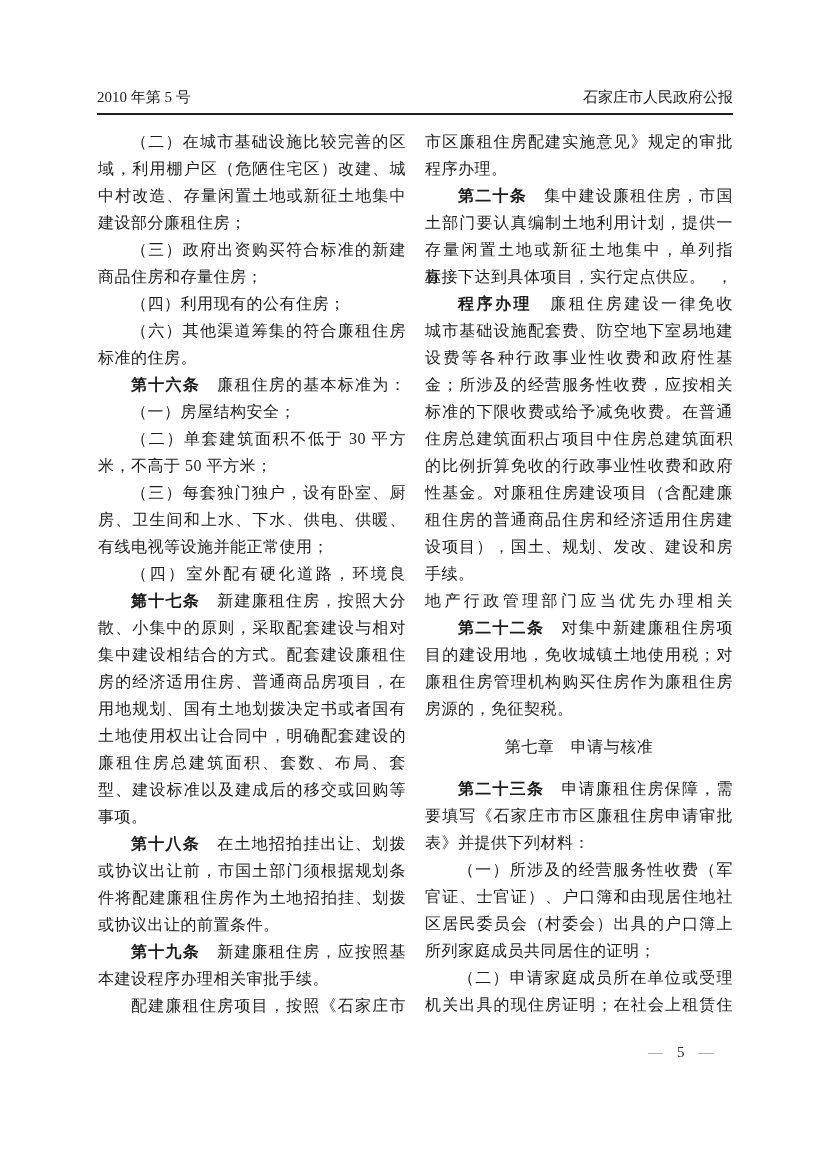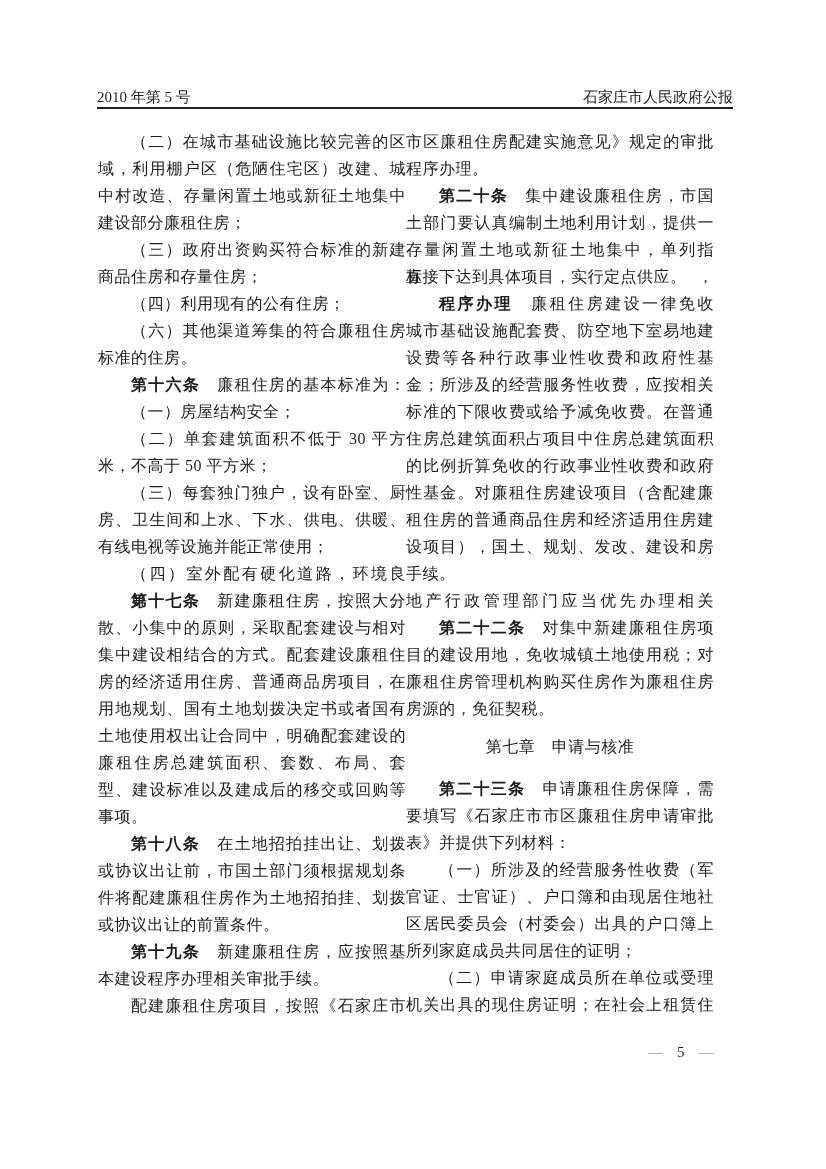--- a/index.html
+++ b/index.html
@@ -26,6 +26,7 @@
     align-items:flex-start;
     font-size:15px;
     line-height:20px;
+    padding-bottom:6px;
     border-bottom:2.5px solid var(--rule);
   }
   .columns{

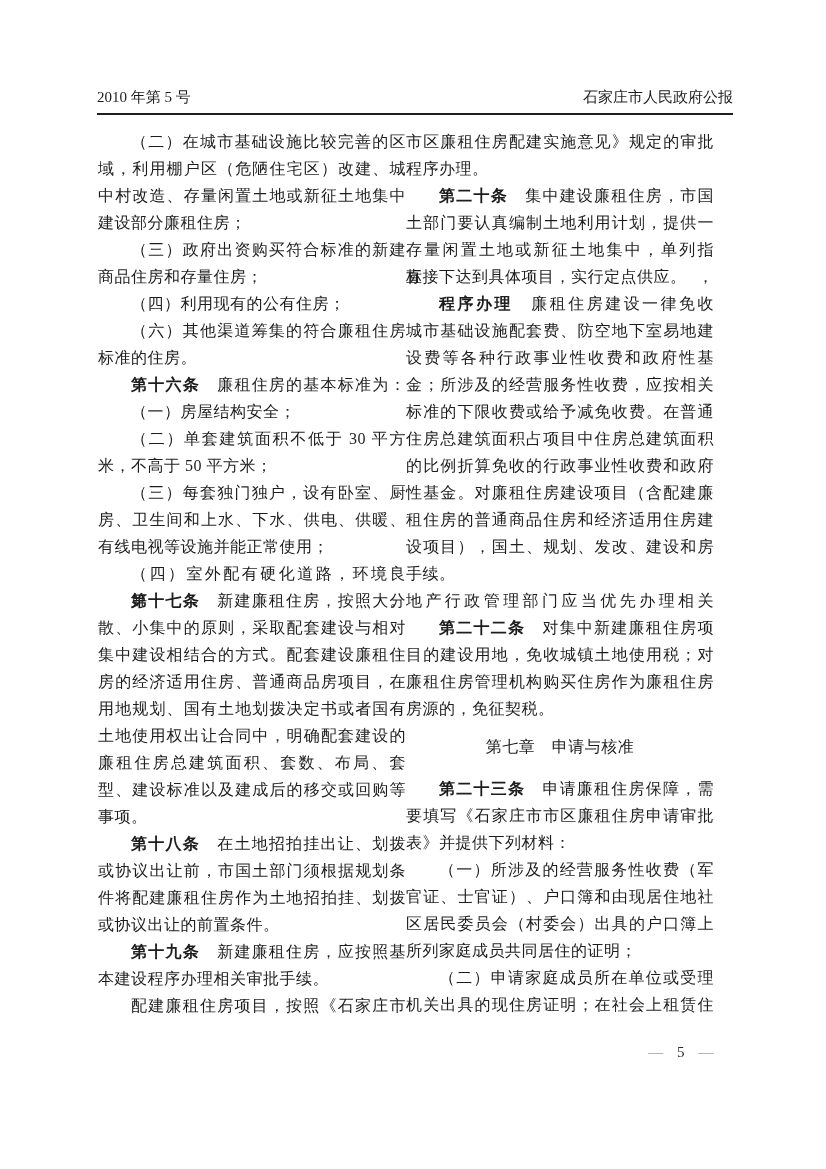--- a/index.html
+++ b/index.html
@@ -34,6 +34,7 @@
     left:98px;top:128px;
     width:635px;
     display:flex;
+    gap:19px;
   }
   .col{width:308px;}
   .line{

